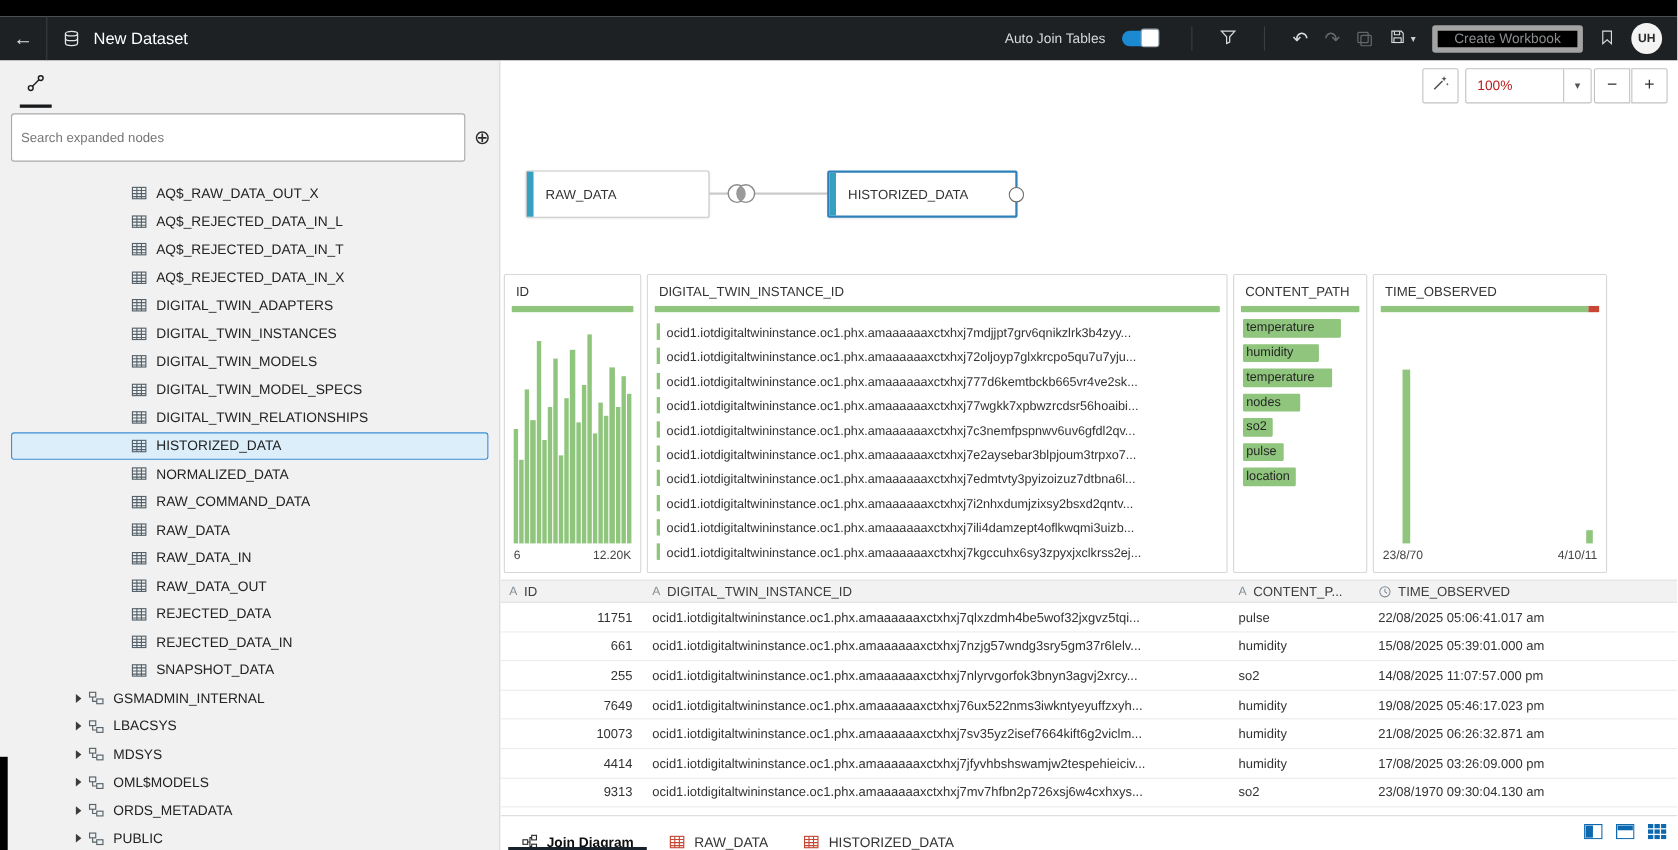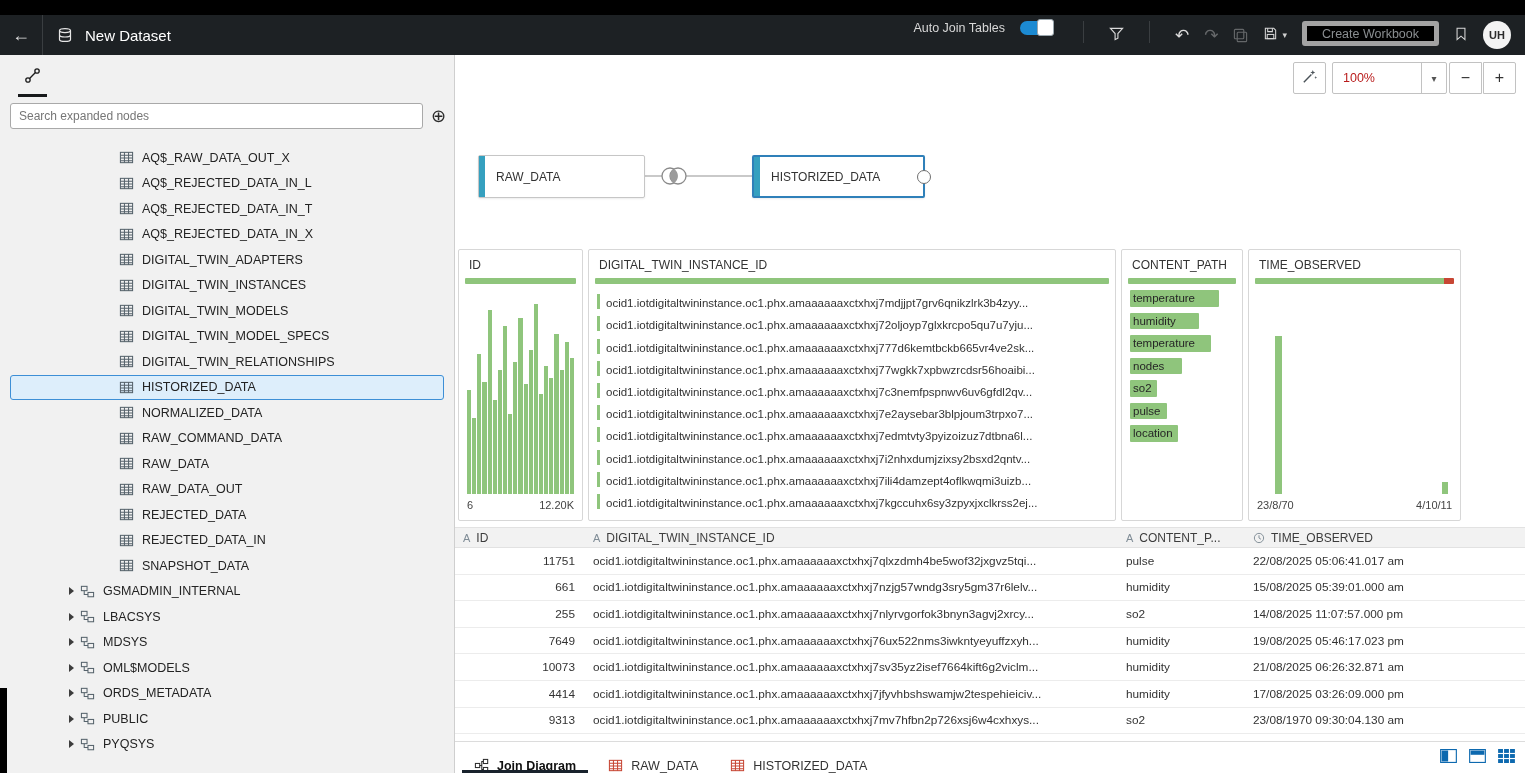--- a/index.html
+++ b/index.html
@@ -20,7 +20,7 @@
   .hicon{margin-left:14px}
   .htitle{font-size:15px;color:#fff;margin-left:12px;white-space:nowrap}
   .hspacer{flex:1}
-  .hright{display:flex;gap:15px;padding-right:14px}
+  .hright{display:flex;align-items:center;gap:15px;padding-right:14px}
   .autojoin-label{font-size:12.5px;color:#d8d8d8;white-space:nowrap}
   .toggle{width:32px;height:14px;background:#1c8ad2;border-radius:7px;position:relative;cursor:pointer;margin-right:6px}
   .toggle .knob{position:absolute;right:-2px;top:-2px;width:17px;height:17px;background:#fff;border:1px solid #9aa6ad;border-radius:3px}

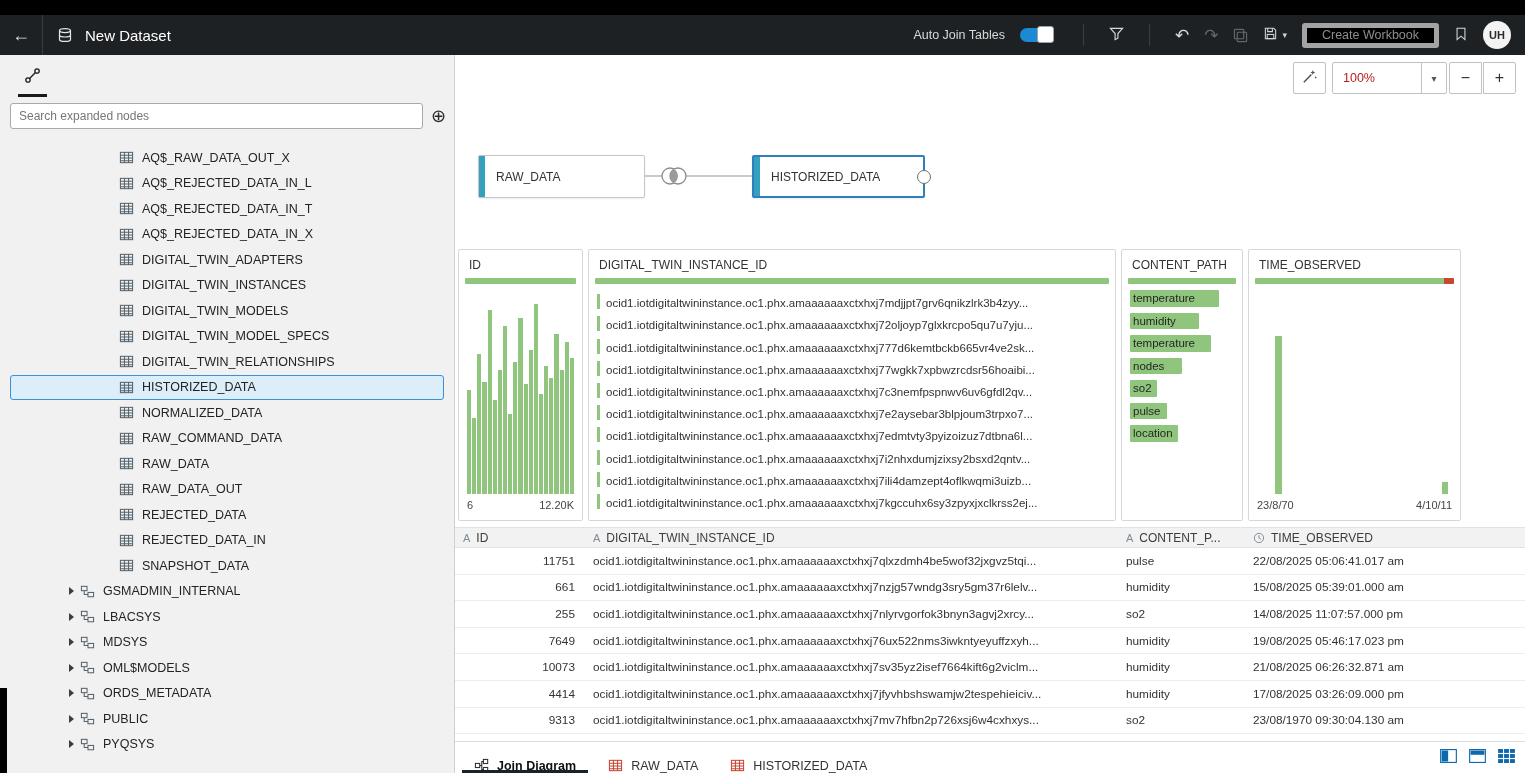--- a/index.html
+++ b/index.html
@@ -40,7 +40,7 @@
   .side-tabs{padding:12px 0 0 18px;height:40px}
   .side-tab{display:inline-flex;padding:0 6px 6px 6px;border-bottom:3px solid #17191b;color:#222}
   .search-row{display:flex;align-items:center;padding:8px 8px 6px 10px;gap:8px}
-  .search-input{flex:1;height:26px;border:1px solid #a9a9a9;border-radius:3px;background:#fff;padding:0 8px;font-size:12px;color:#333;outline:none}
+  .search-input{flex:1;height:44px;border:1px solid #a9a9a9;border-radius:3px;background:#fff;padding:0 8px;font-size:12px;color:#333;outline:none}
   .search-input::placeholder{color:#767676}
   .add-btn{font-size:18px;color:#2b2b2b;background:none;border:none;cursor:pointer;line-height:1}
   .tree{flex:1;overflow:hidden;padding-top:10px}

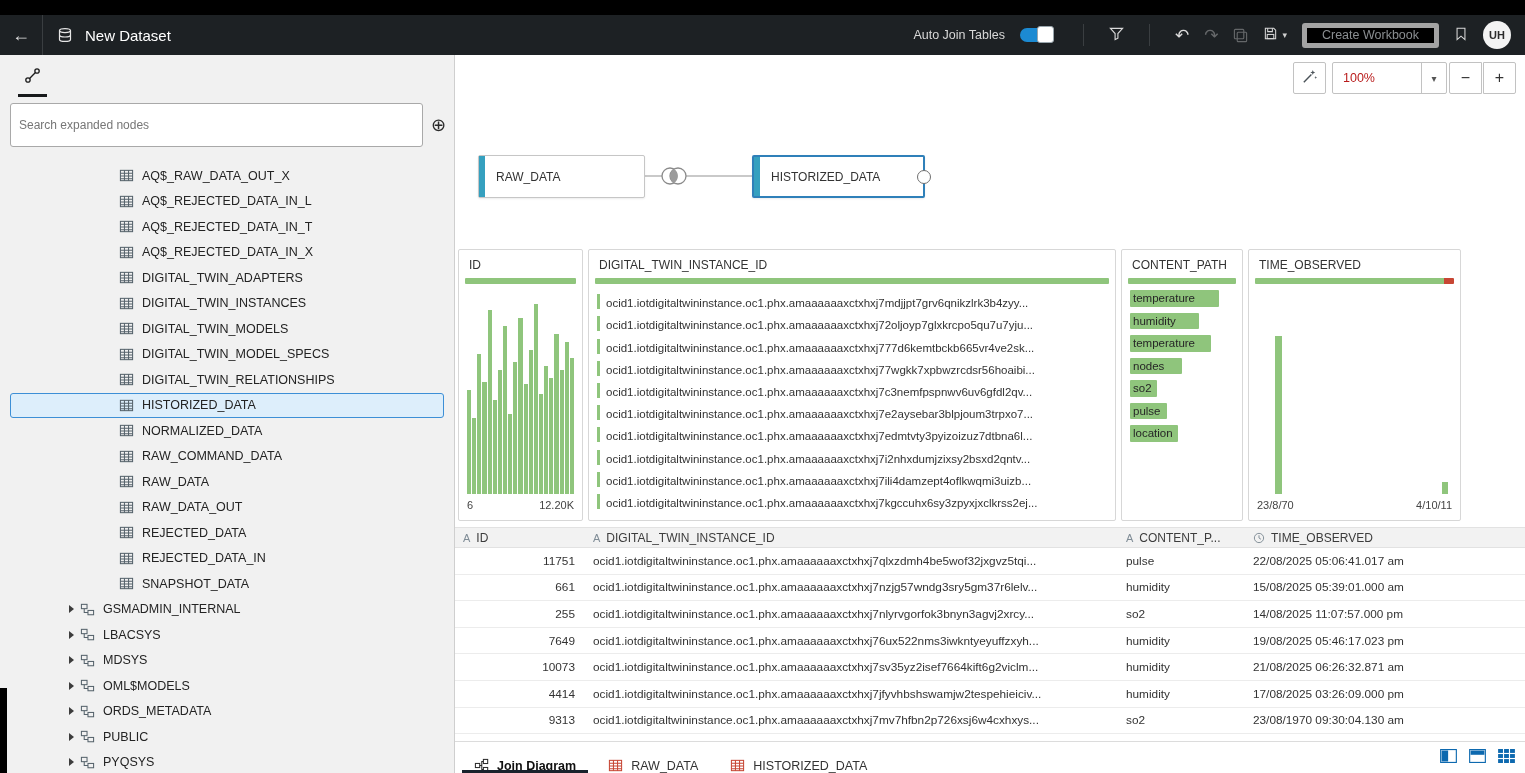--- a/index.html
+++ b/index.html
@@ -343,6 +343,17 @@
                 </g>
               </svg>
             </span>
+            <span class="t-label">RAW_DATA_IN</span>
+          </div>
+          <div class="tree-item tbl">
+            <span class="t-icon">
+              <svg viewBox="0 0 16 16" width="15" height="15">
+                <g fill="none" stroke="currentColor" stroke-width="1.1">
+                  <rect x="1.5" y="2.5" width="13" height="11"></rect>
+                  <path d="M1.5 5.5h13M1.5 8.5h13M1.5 11.5h13M5.8 2.5v11M10.2 2.5v11"></path>
+                </g>
+              </svg>
+            </span>
             <span class="t-label">RAW_DATA_OUT</span>
           </div>
           <div class="tree-item tbl">

